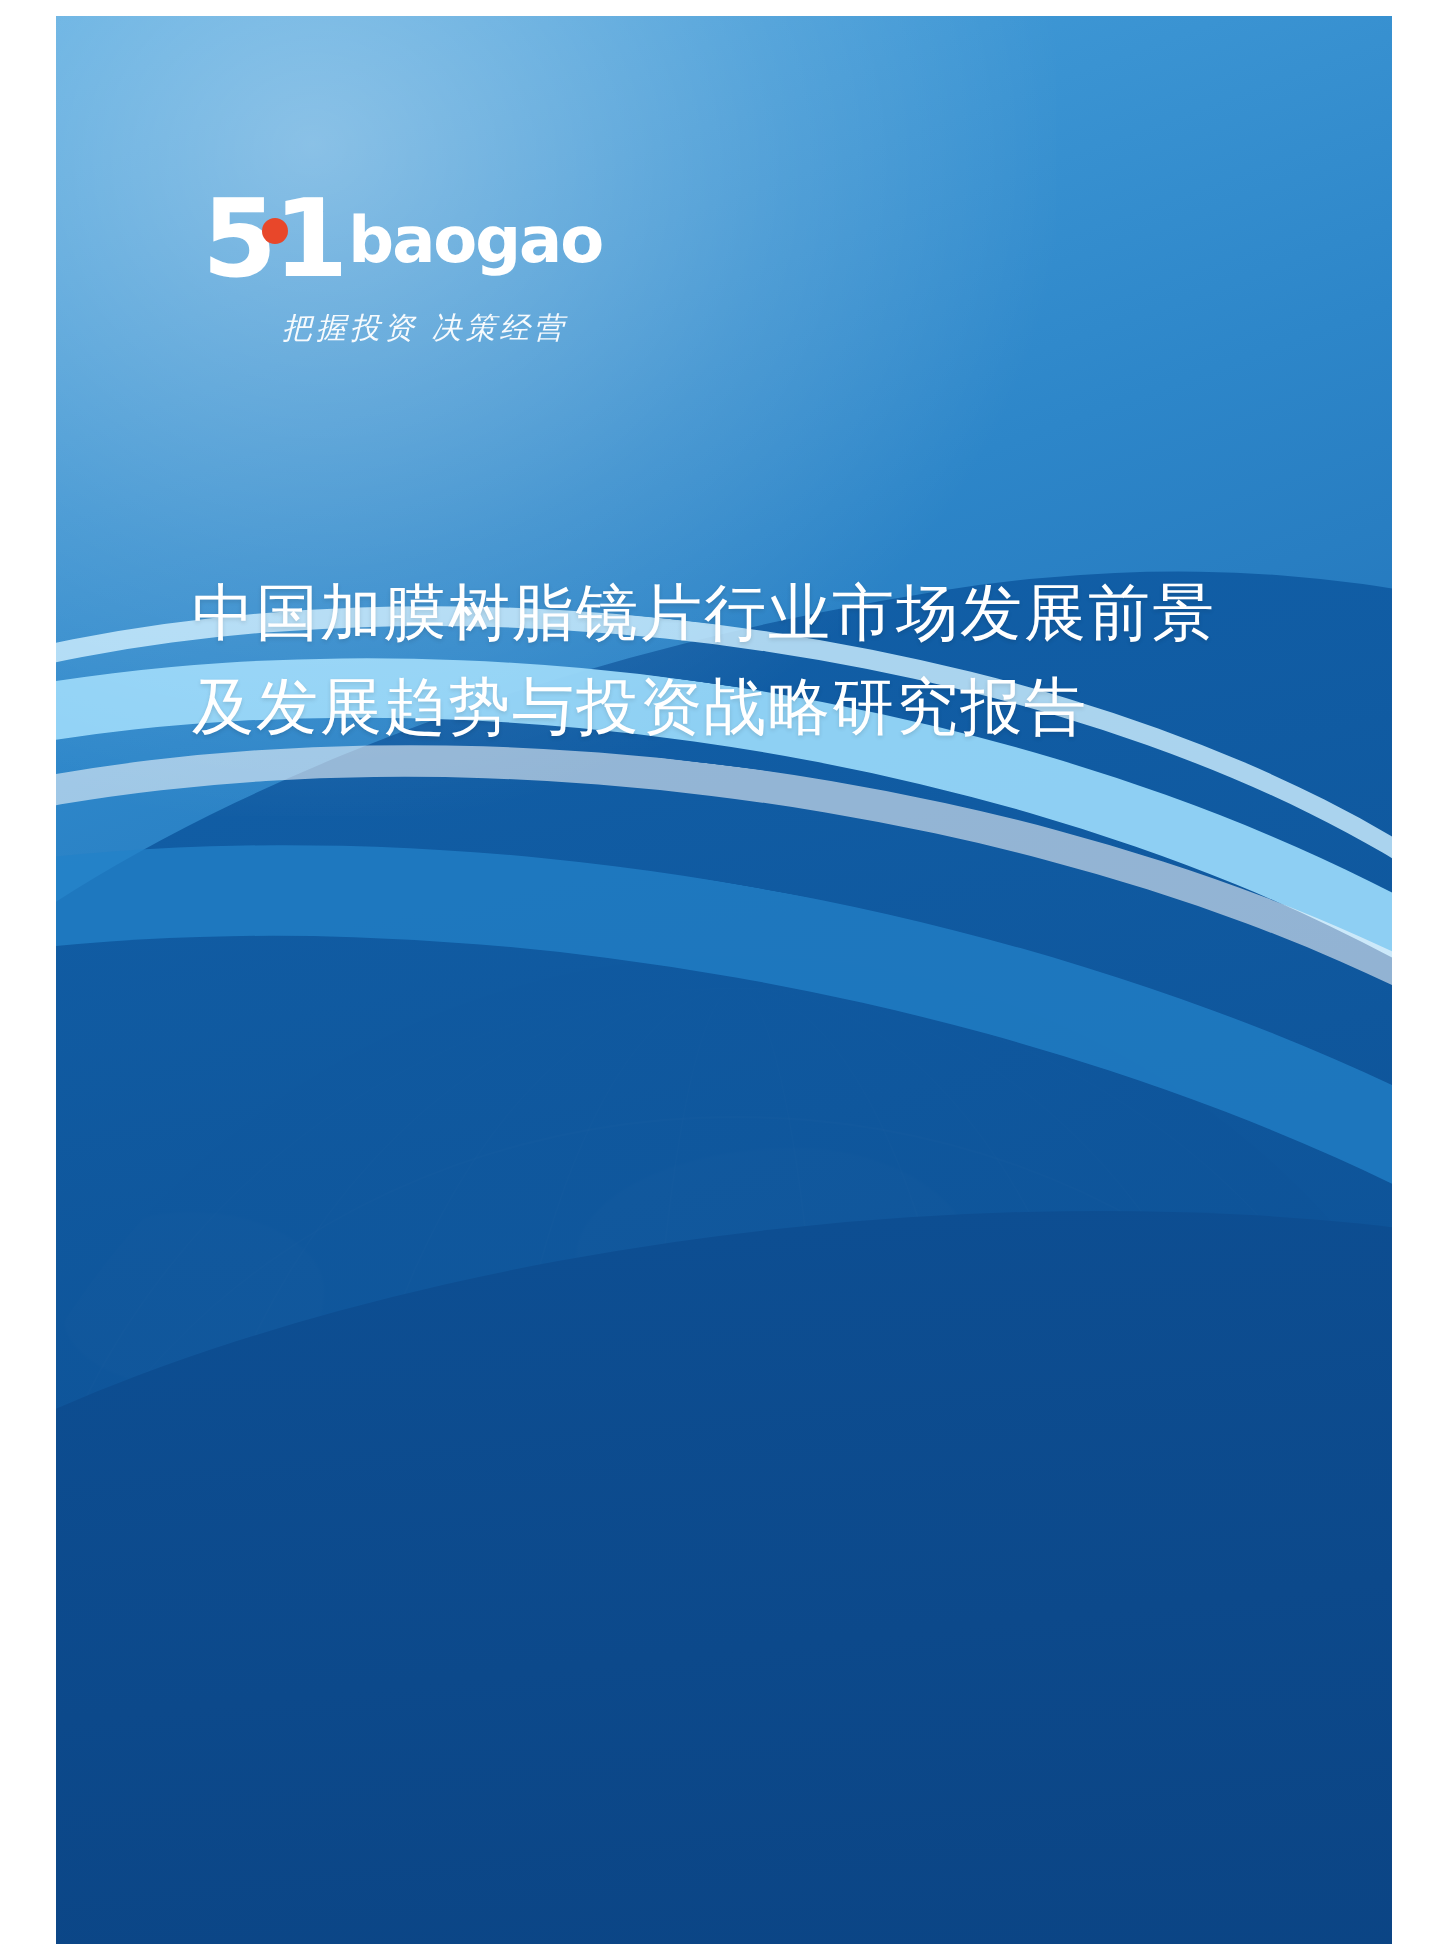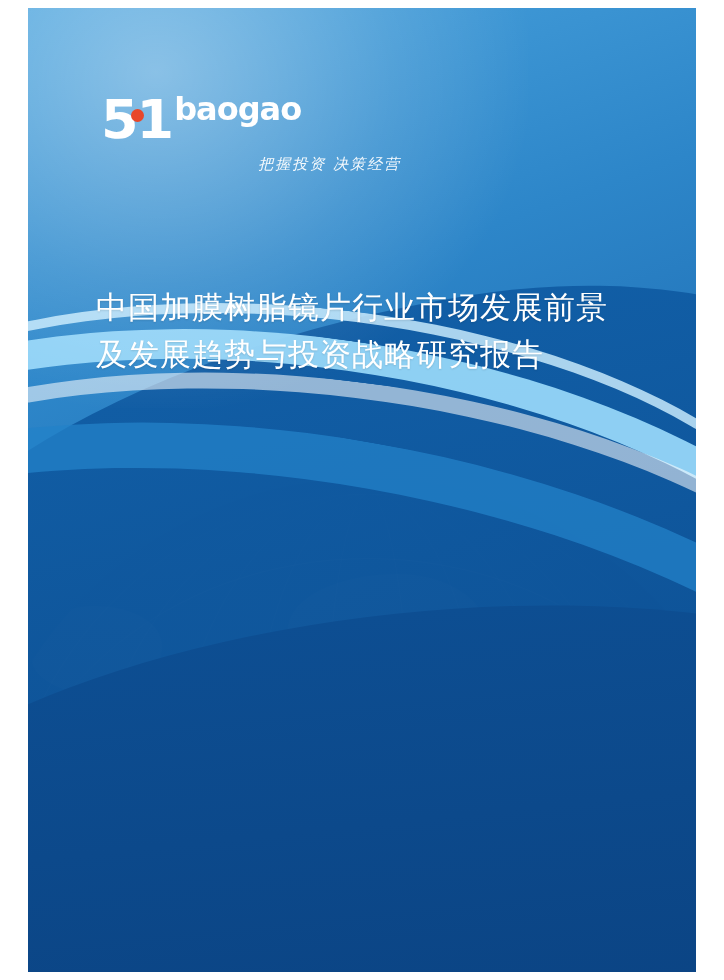--- a/index.html
+++ b/index.html
@@ -161,7 +161,7 @@
   }
   .logo-row {
     display: flex;
-    align-items: flex-start;
+    align-items: center;
   }
   .logo-51 {
     font-family: "DejaVu Sans", sans-serif;

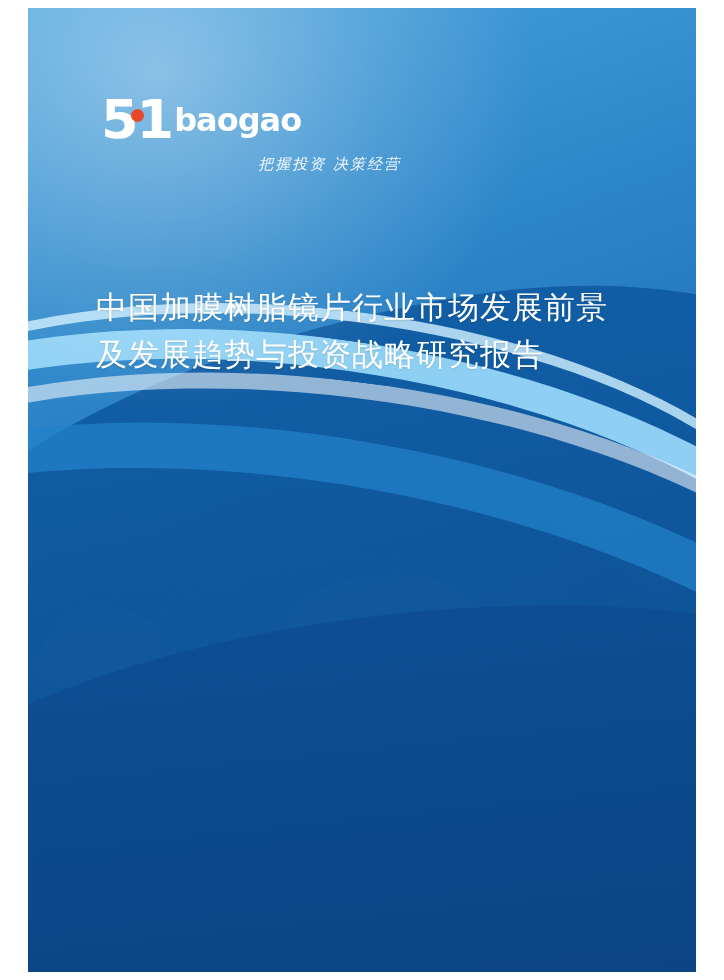--- a/index.html
+++ b/index.html
@@ -190,7 +190,6 @@
     font-family: "DejaVu Sans", sans-serif;
     font-style: italic;
     opacity: 0.95;
-    text-align: right;
   }
 
   

